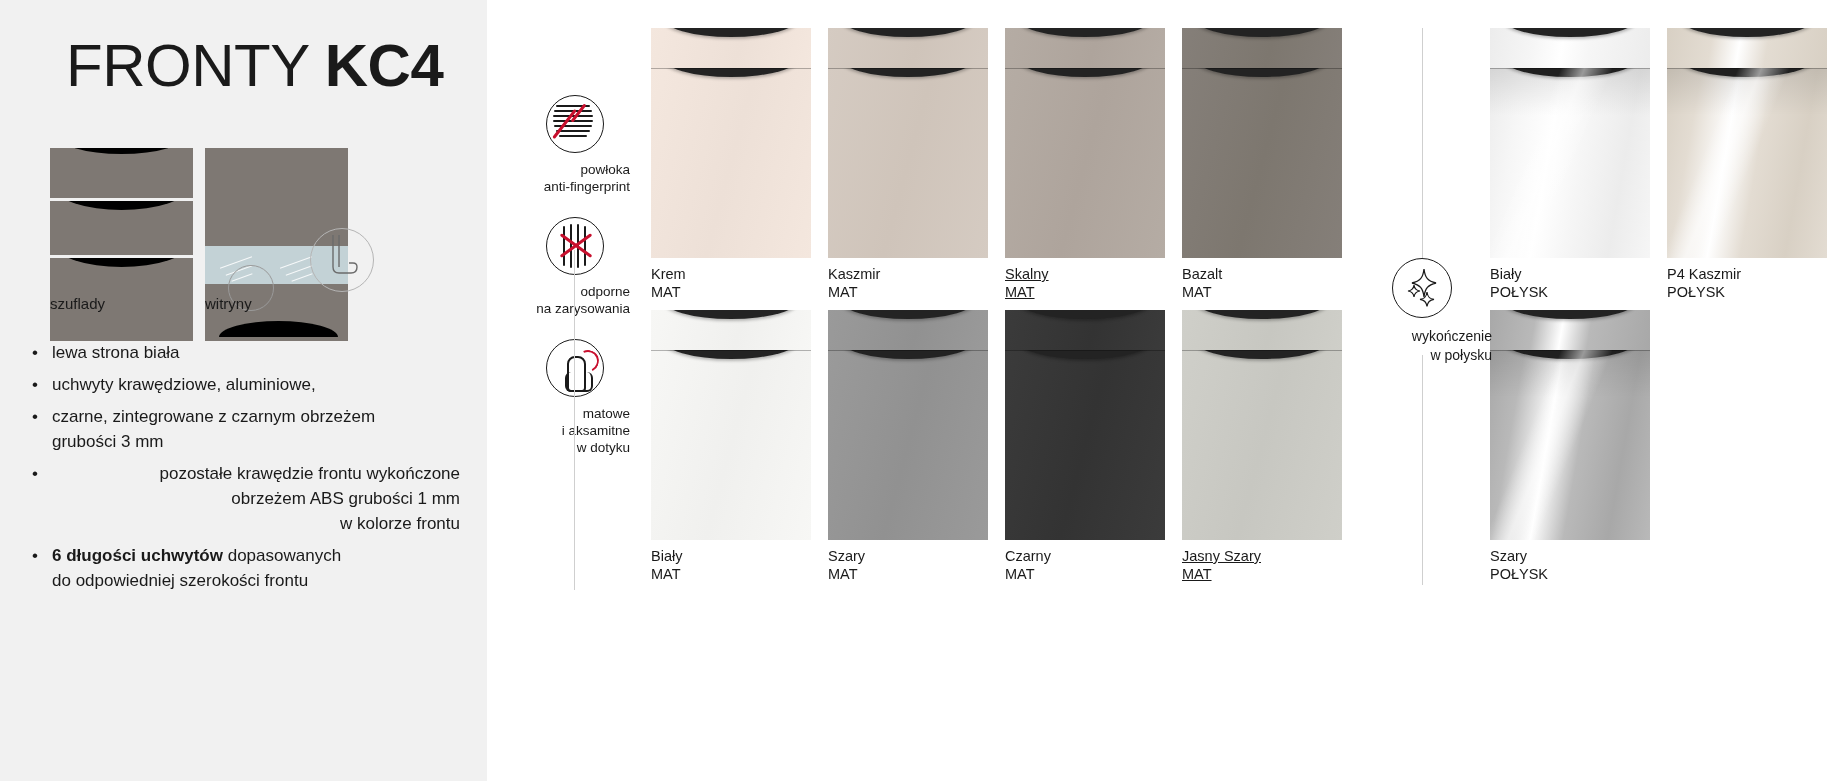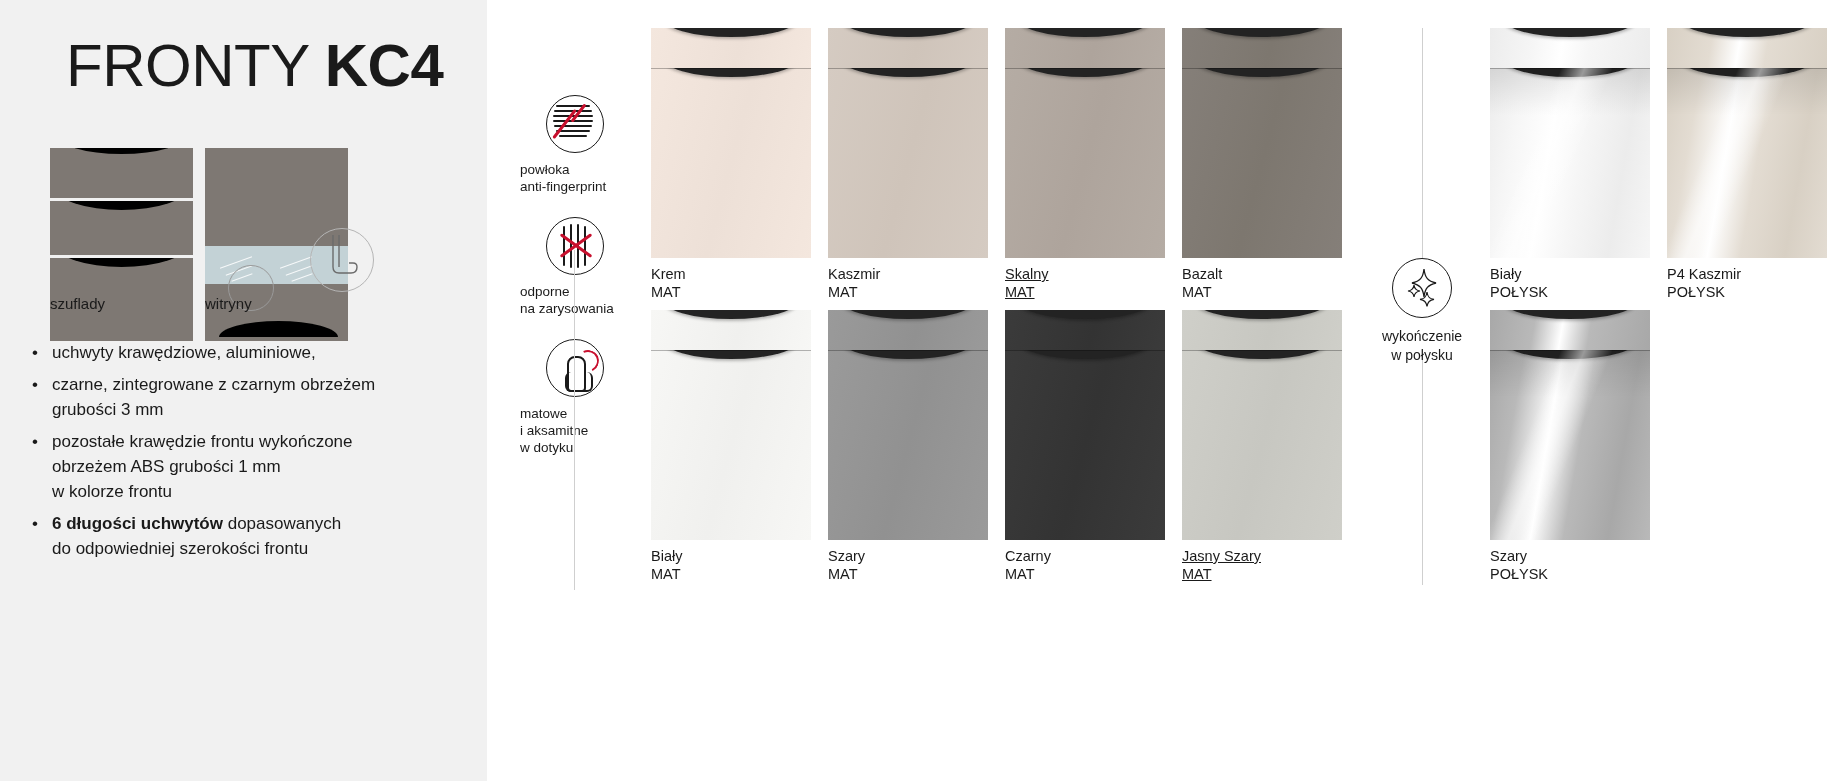--- a/index.html
+++ b/index.html
@@ -75,7 +75,7 @@
 
   
   .feature-col{position:absolute;left:520px;top:95px;width:110px;}
-  .feature{width:110px;margin-bottom:22px;text-align:left;}
+  .feature{width:110px;margin-bottom:22px;text-align:right;}
   .feature .ficon{
     width:56px;height:56px;margin:0 auto 8px auto;
     border:1.4px solid #1a1a1a;border-radius:50%;position:relative;overflow:hidden;

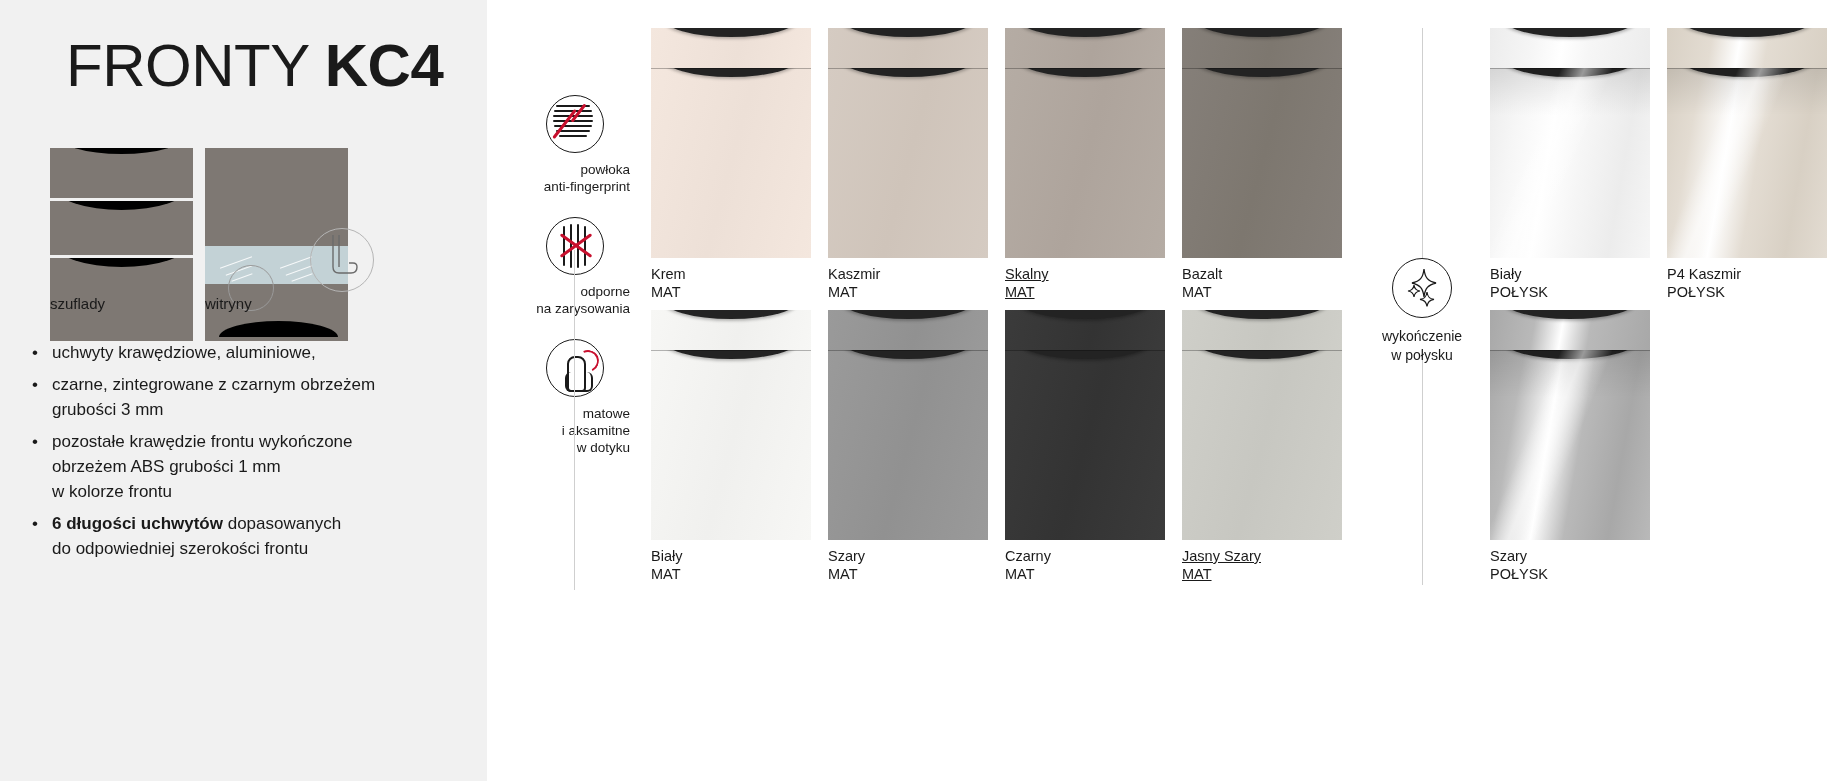--- a/index.html
+++ b/index.html
@@ -387,7 +387,7 @@
         <path d="M33 33 C33.6 38 35.4 39.8 40 40.4 C35.4 41 33.6 42.8 33 47.4 C32.4 42.8 30.6 41 26 40.4 C30.6 39.8 32.4 38 33 33 Z" fill="none" stroke="#1a1a1a" stroke-width="1.2"></path>
       </svg>
     </div>
-    <div class="flabel" style="white-space: pre-line;">wykończenie
+    <div class="flabel" style="white-space: pre-line; text-align: right;">wykończenie
 w połysku</div>
   </div>
 

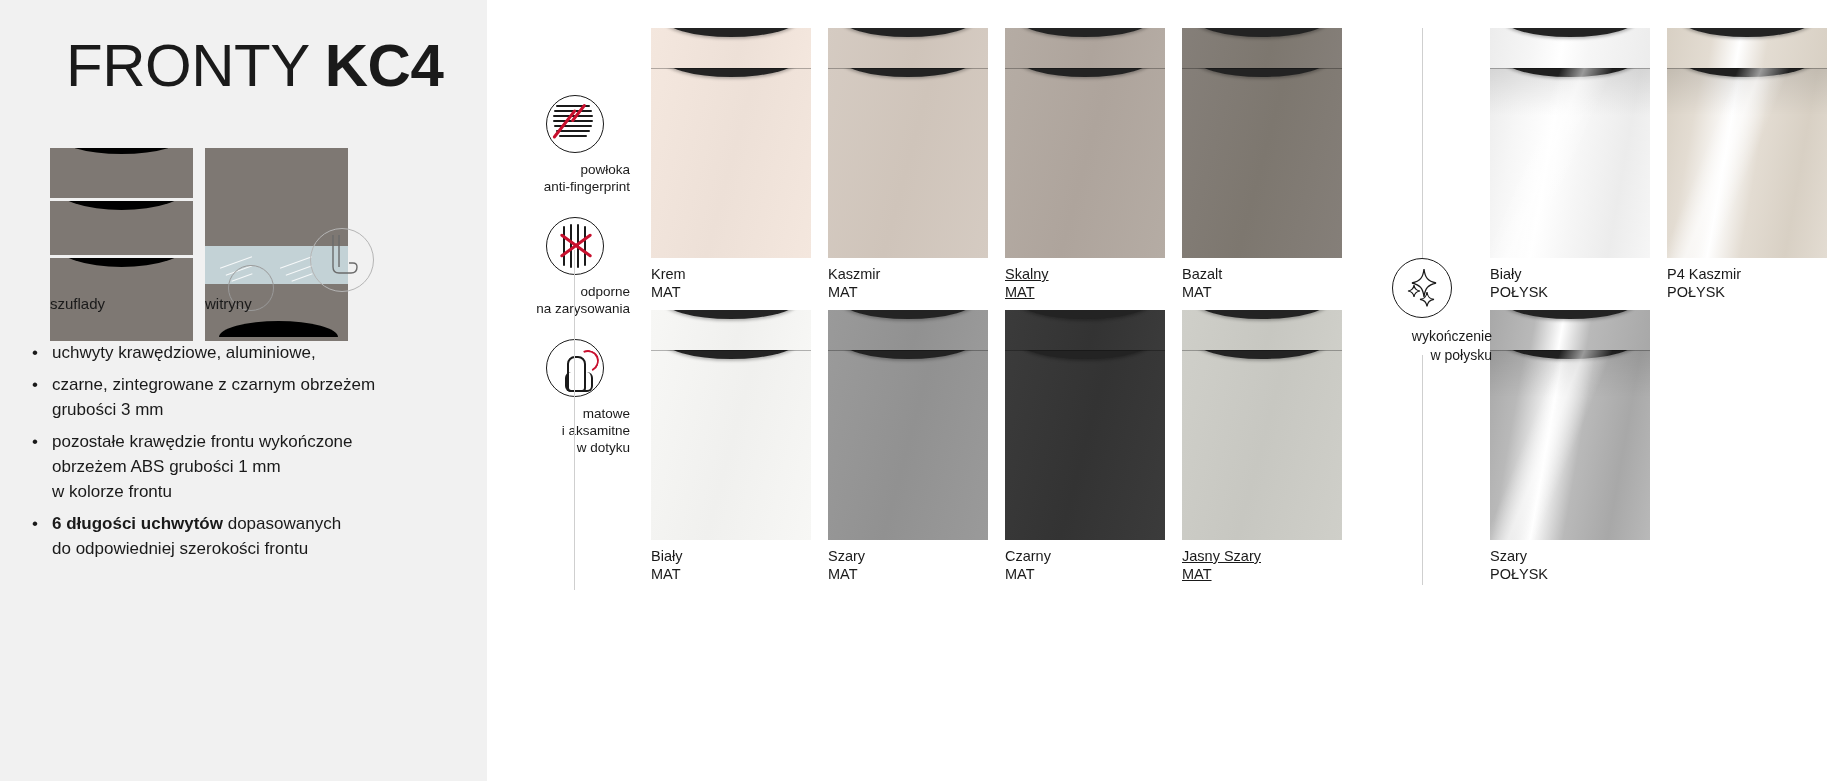--- a/index.html
+++ b/index.html
@@ -172,6 +172,7 @@
     </div>
 
     <ul class="bullets" id="spec-list">
+        <li style="white-space: pre-line;">lewa strona biała</li>
         <li style="white-space: pre-line;">uchwyty krawędziowe, aluminiowe,</li>
         <li style="white-space: pre-line;">czarne, zintegrowane z czarnym obrzeżem
 grubości 3 mm</li>

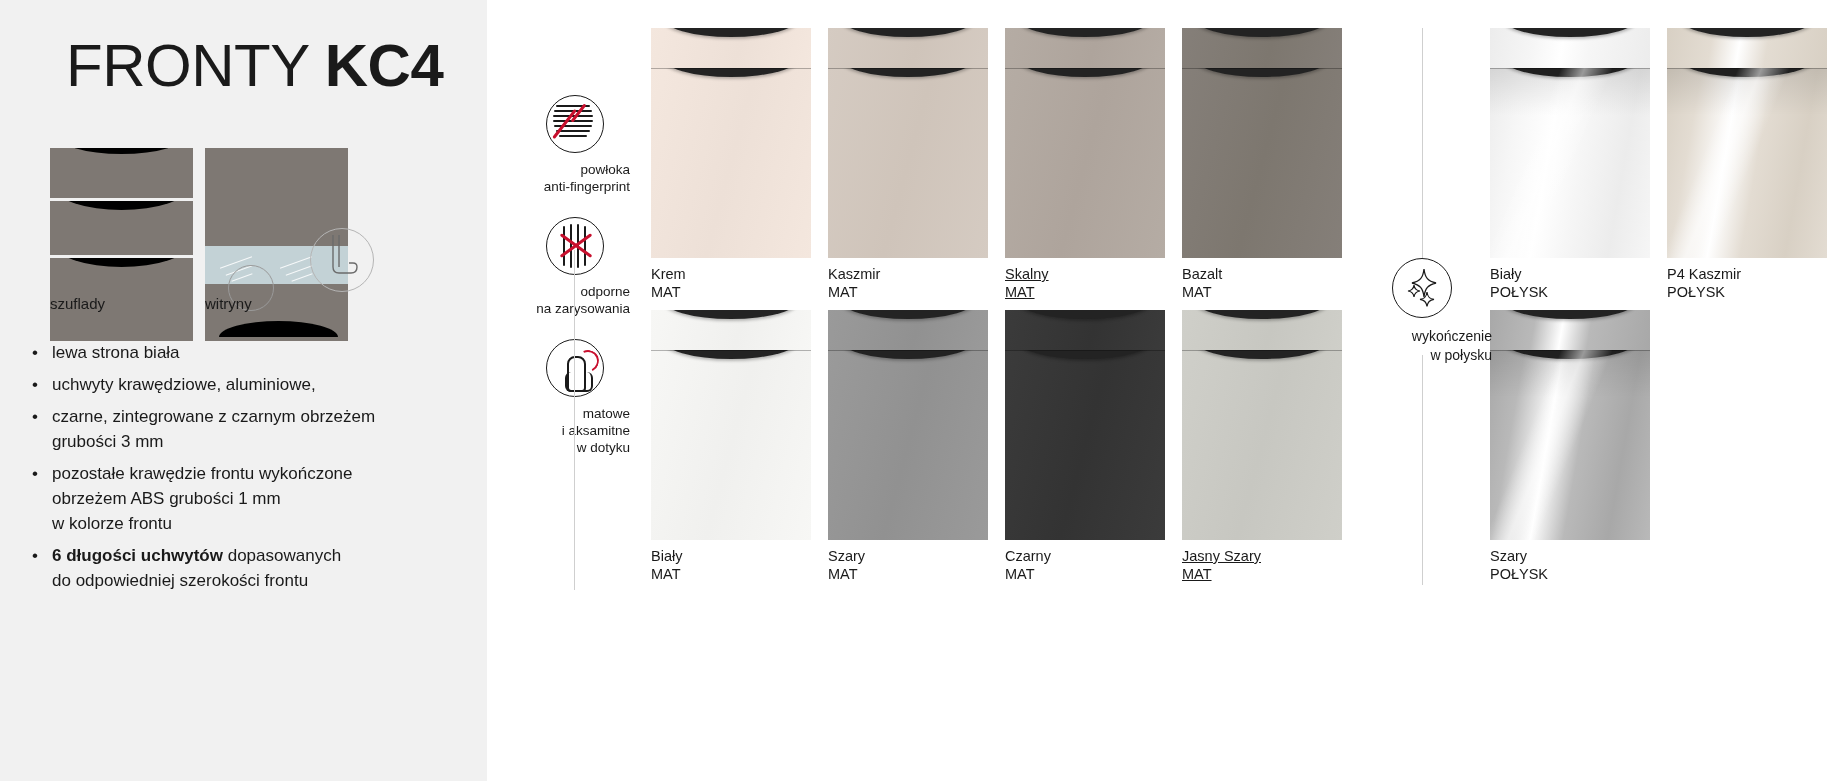--- a/index.html
+++ b/index.html
@@ -176,7 +176,7 @@
         <li style="white-space: pre-line;">uchwyty krawędziowe, aluminiowe,</li>
         <li style="white-space: pre-line;">czarne, zintegrowane z czarnym obrzeżem
 grubości 3 mm</li>
-        <li style="white-space: pre-line;">pozostałe krawędzie frontu wykończone
+        <li style="white-space: pre-line; text-align: right;">pozostałe krawędzie frontu wykończone
 obrzeżem ABS grubości 1 mm
 w kolorze frontu</li>
         <li style="white-space: pre-line;"><b>6 długości uchwytów</b> dopasowanych

